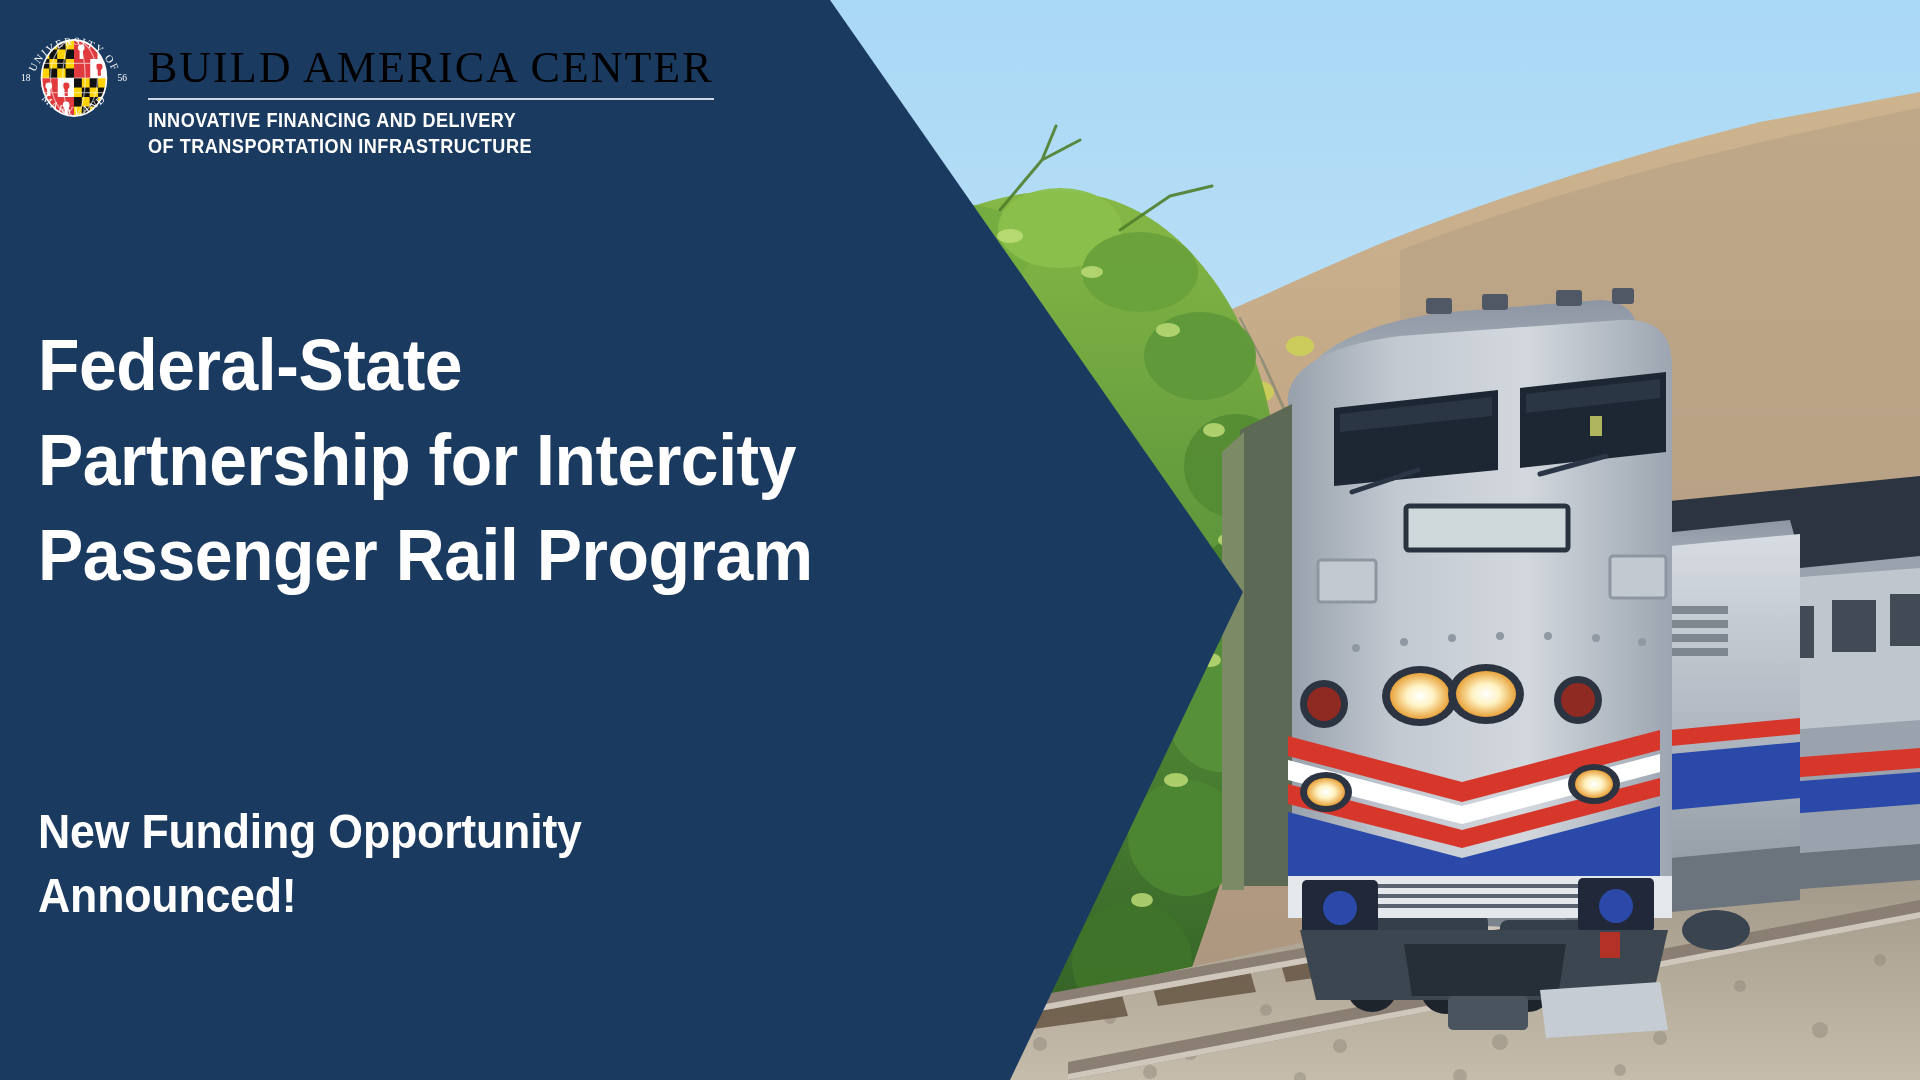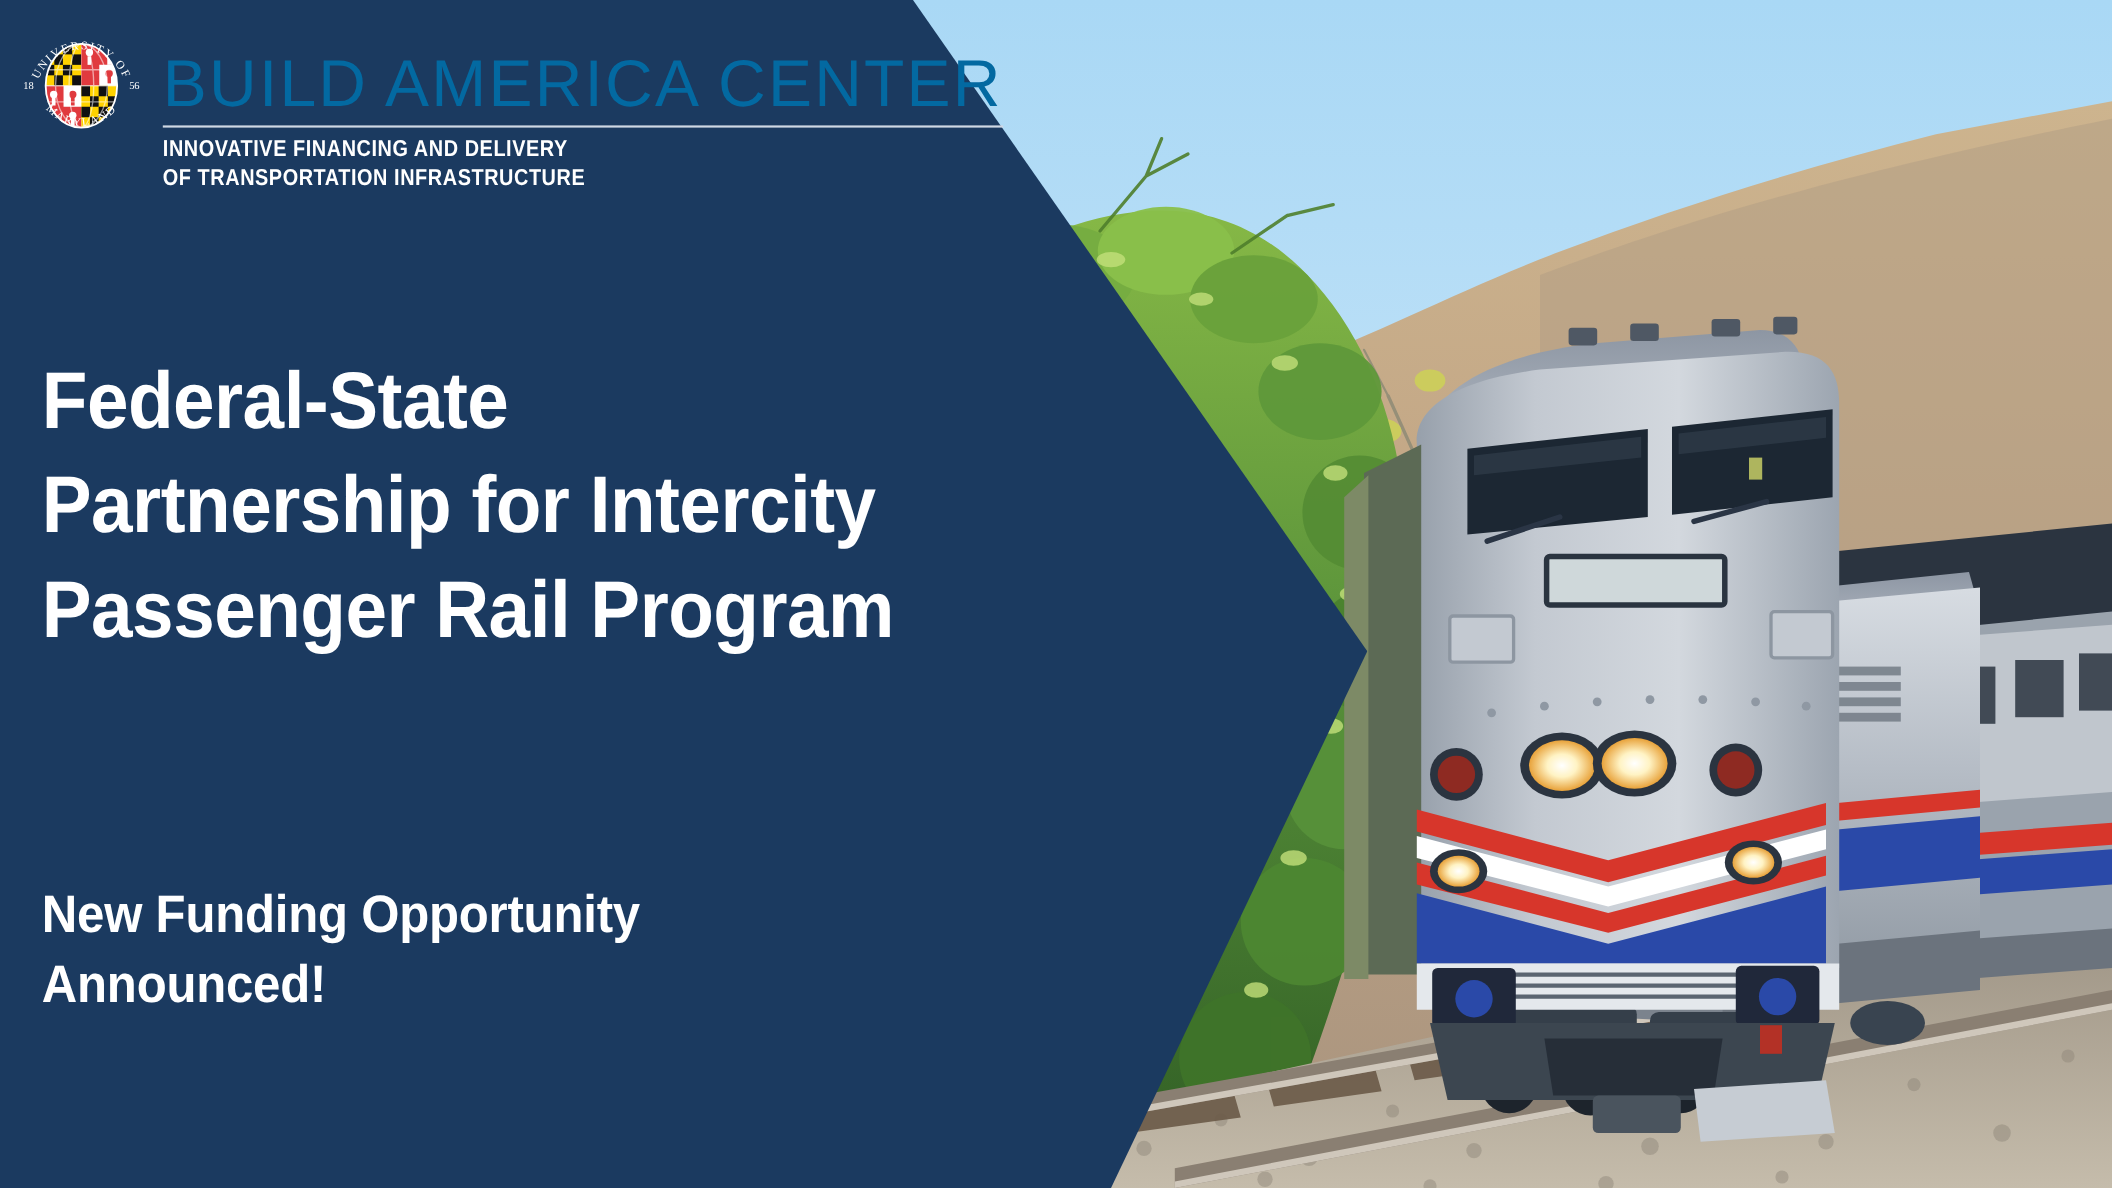--- a/index.html
+++ b/index.html
@@ -22,8 +22,8 @@
   #seal{width:112px;height:112px;flex:0 0 112px;}
   #wordmark{padding-top:24px;}
   .bac-title{
-    font-family:Liberation Sans, sans-serif;
-    font-size:60px;letter-spacing:2.0px;color:#0369a1;
+    font-family:Liberation Serif, serif;
+    font-size:44px;letter-spacing:2.0px;color:#000000;
     line-height:1.0;white-space:nowrap;font-weight:400;
   }
   .bac-rule{height:2px;background:#cfd8e4;margin:8px 0 7px 0;width:100%;}

